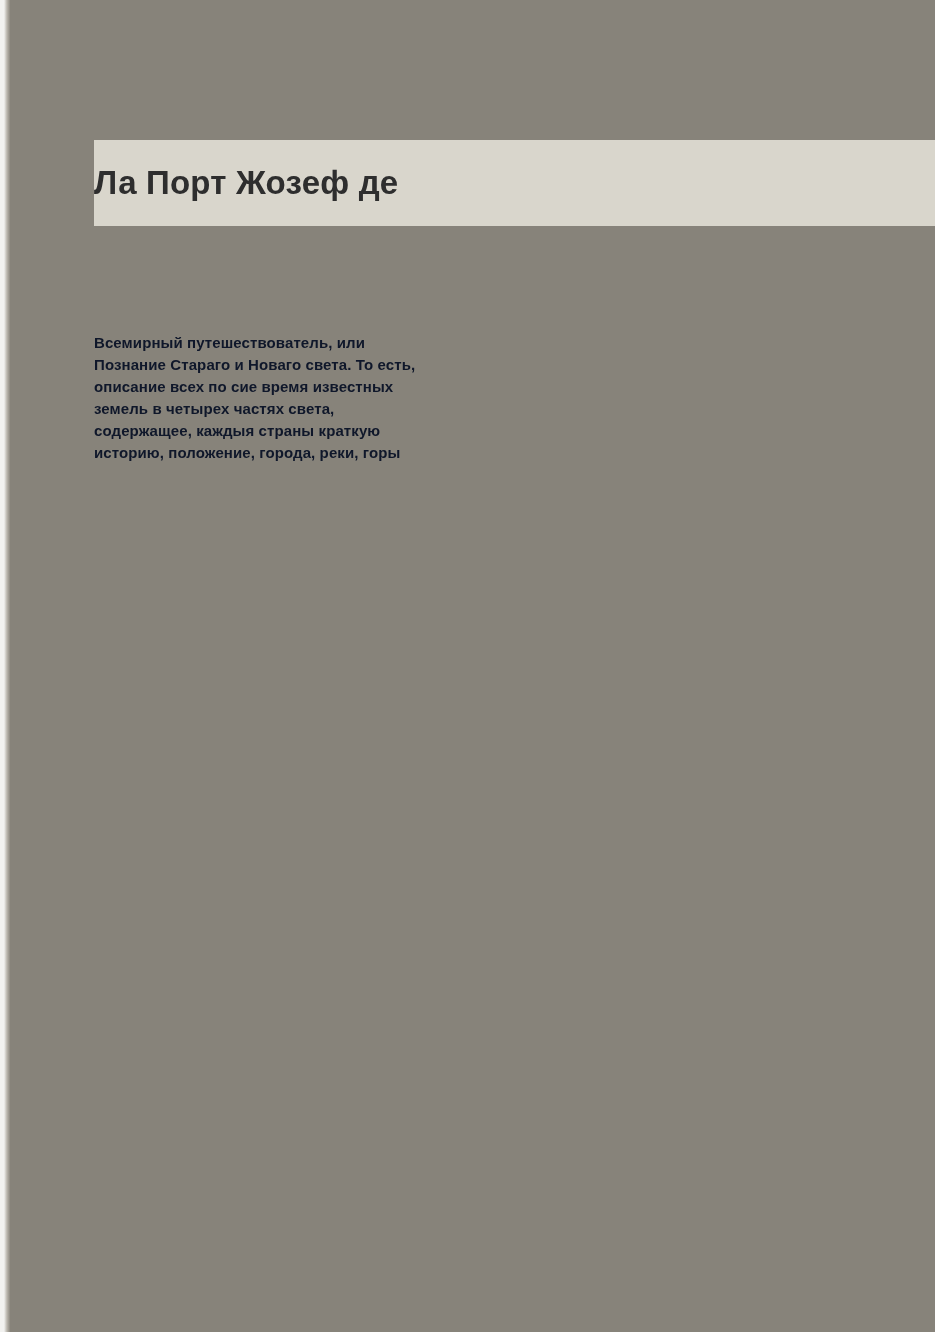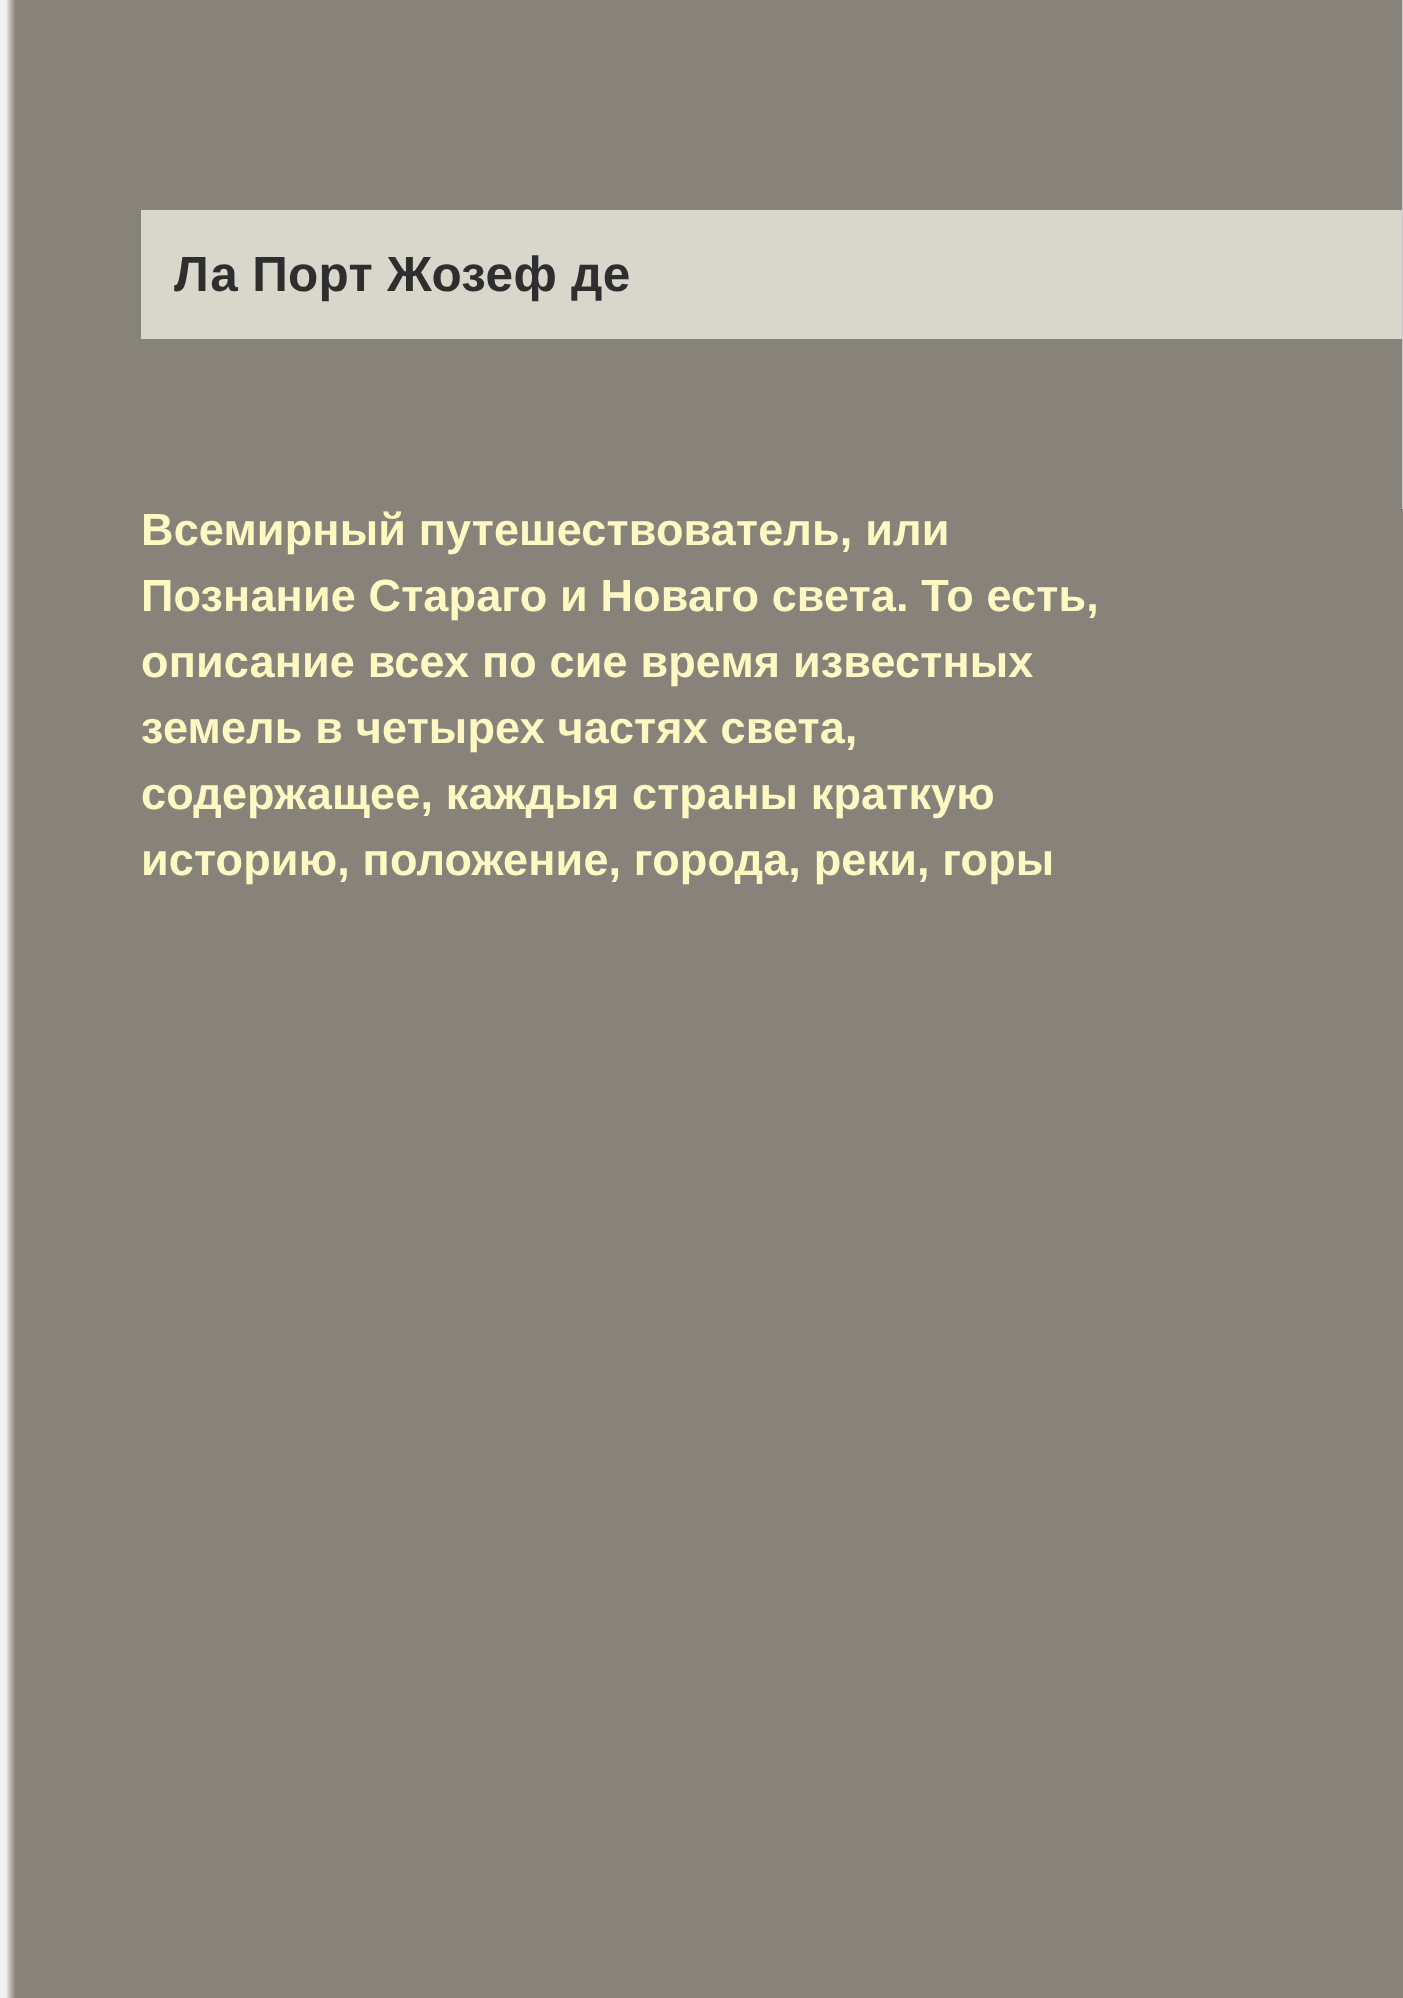--- a/index.html
+++ b/index.html
@@ -42,7 +42,6 @@
     font-weight: 600;
     color: #2e2e2e;
     letter-spacing: 0.2px;
-    padding-left: 22px;
   }
   .title-block {
     position: absolute;

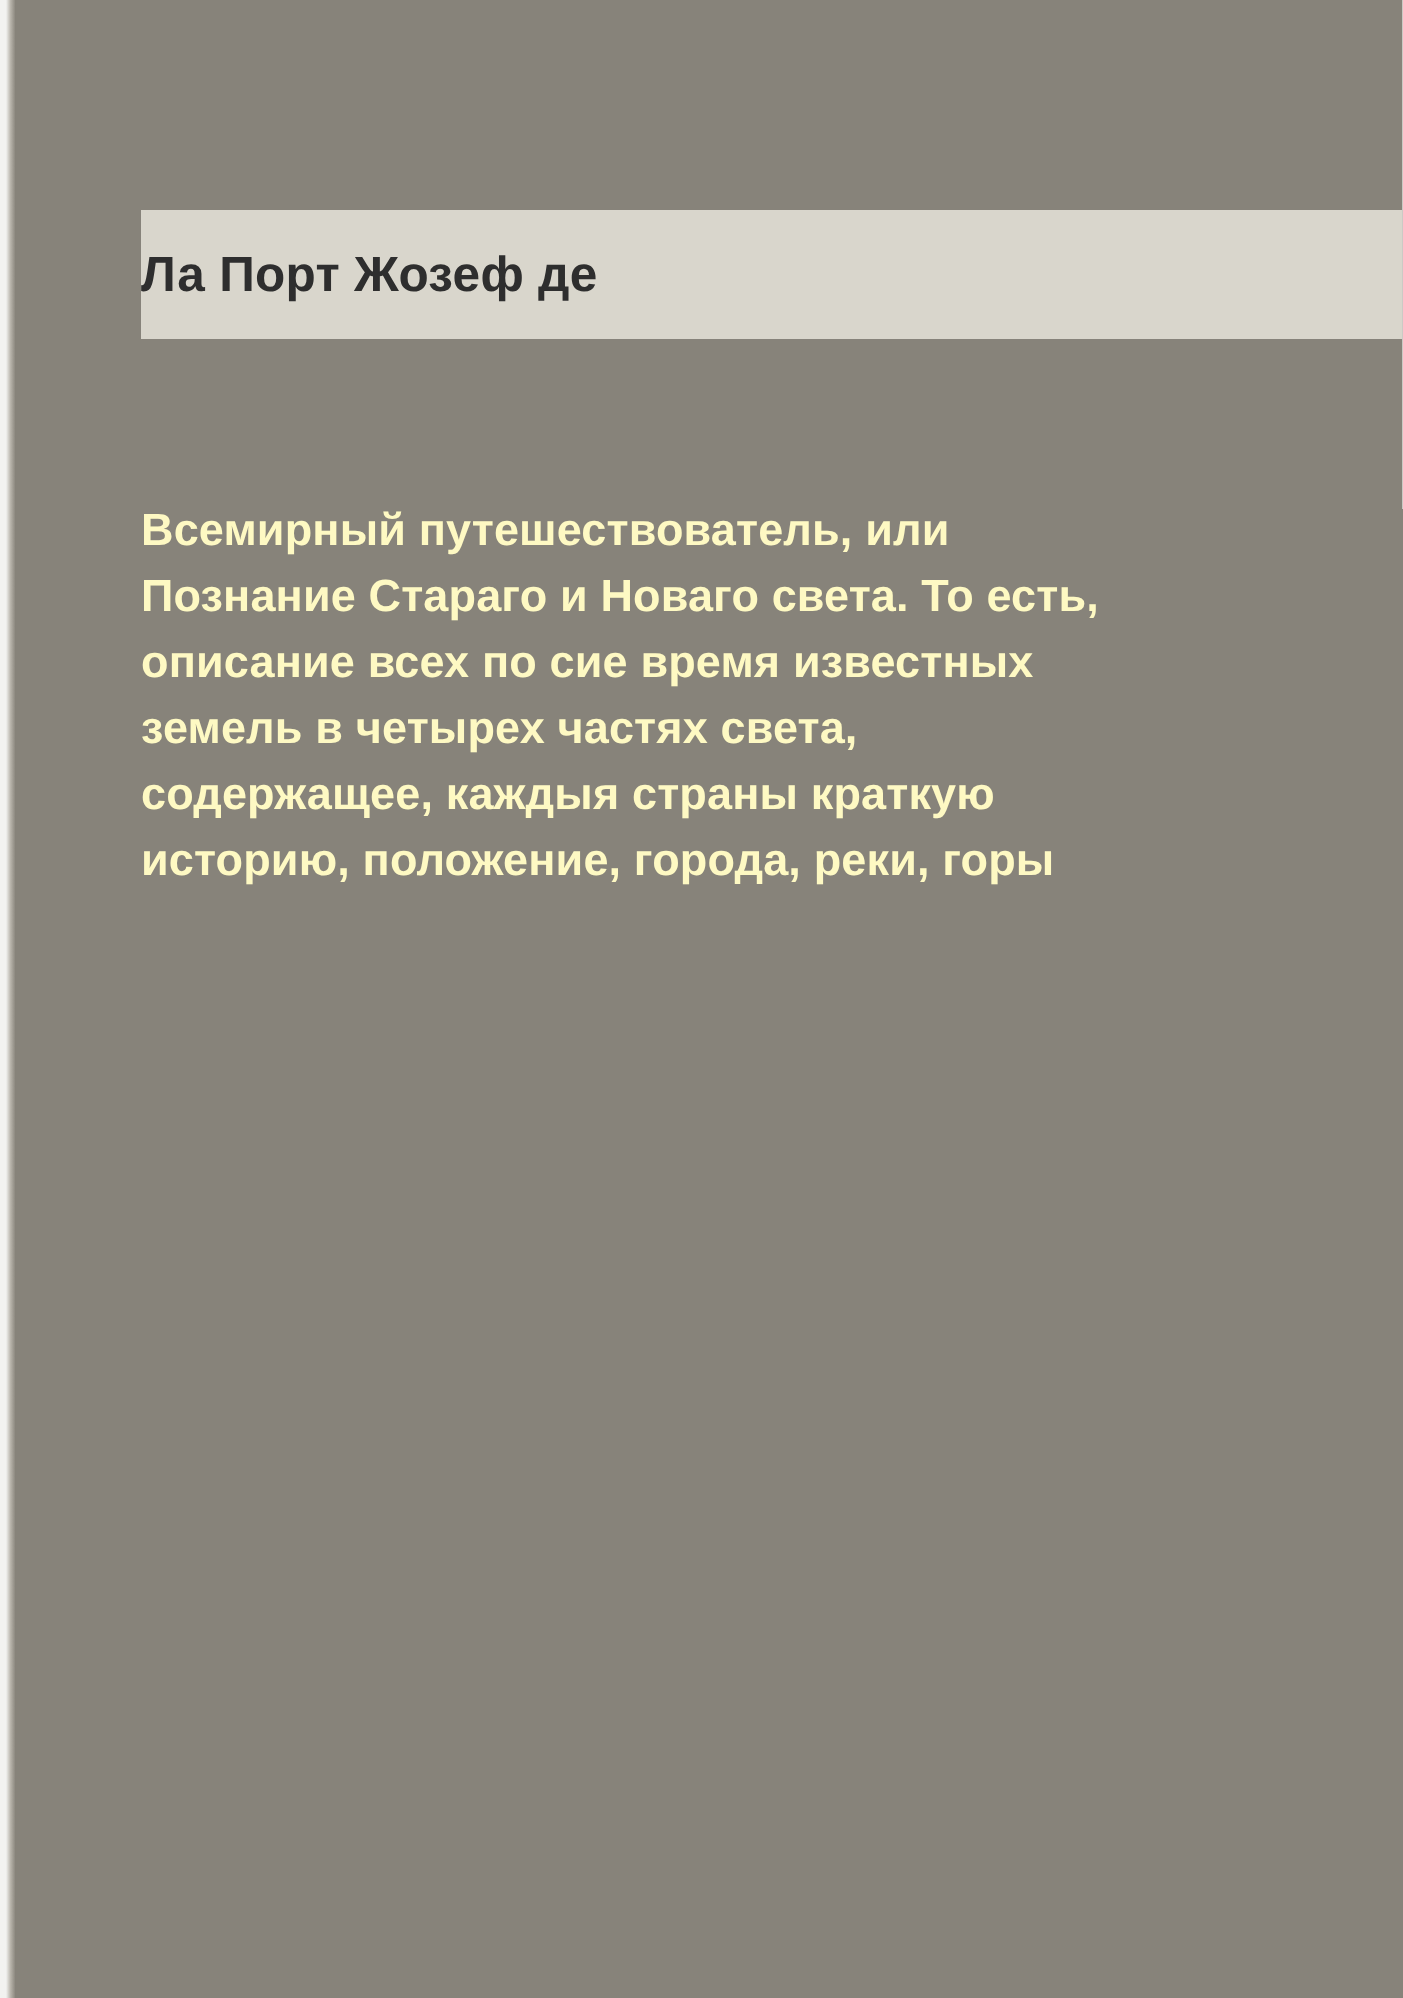--- a/index.html
+++ b/index.html
@@ -50,10 +50,10 @@
     width: 680px;
   }
   .title-text {
-    font-size: 30px;
+    font-size: 15px;
     line-height: 1.47;
     font-weight: 600;
-    color: #fef9c3;
+    color: #0f172a;
     letter-spacing: 0.1px;
     margin: 0;
     white-space: pre-line;

